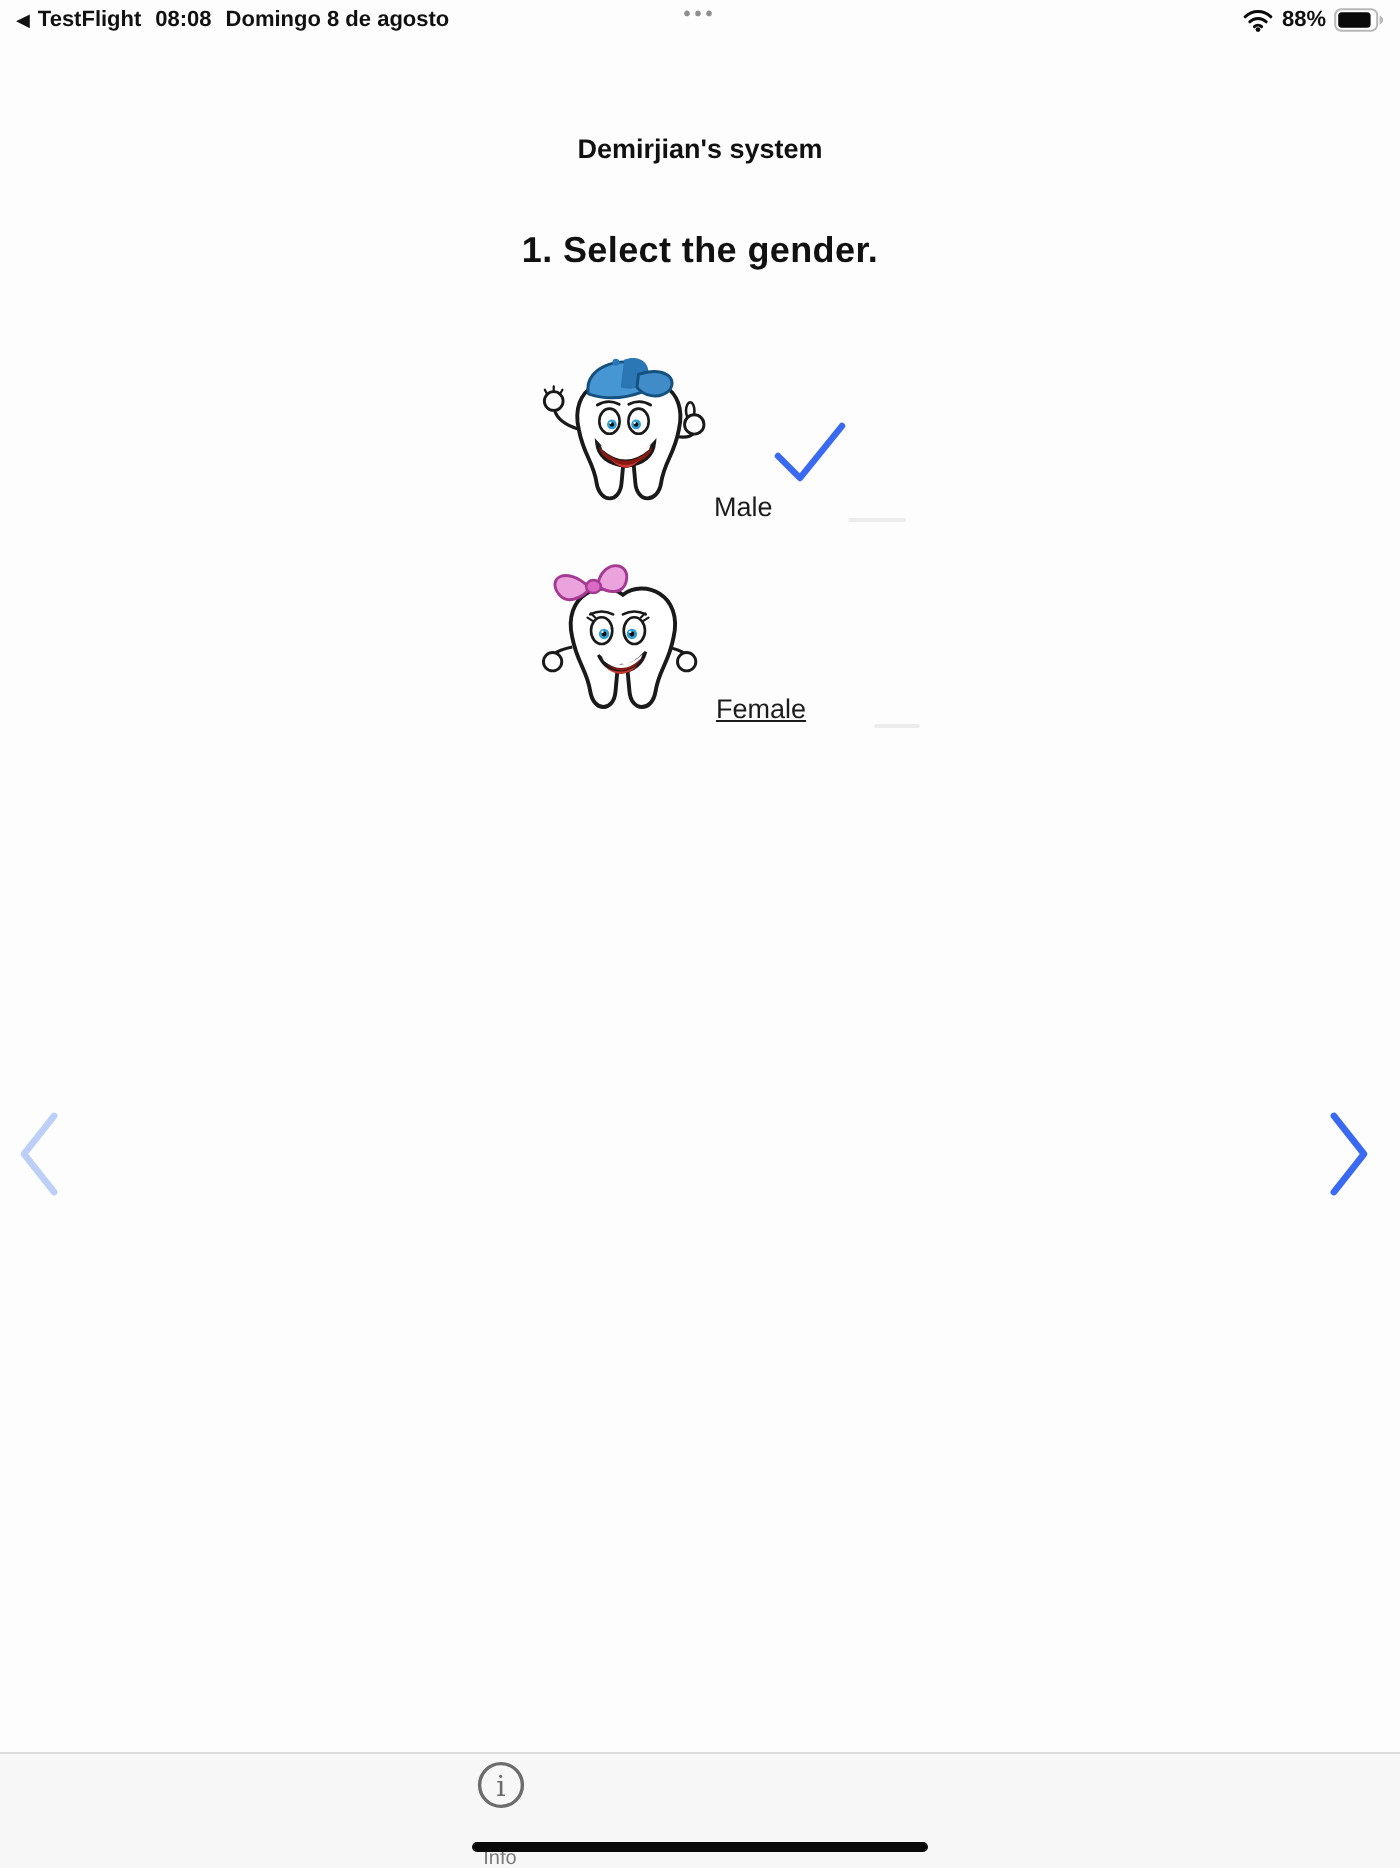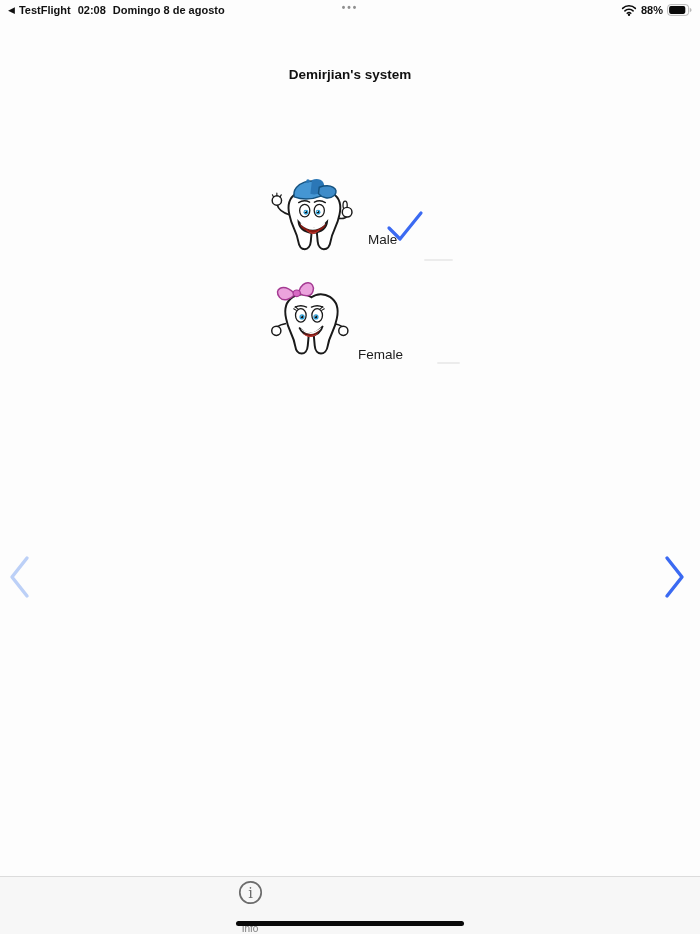--- a/index.html
+++ b/index.html
@@ -65,7 +65,7 @@
         <span class="sb-back-tri">◀</span>
         <span>TestFlight</span>
       </span>
-      <span>02:08</span>
+      <span>08:08</span>
       <span>Domingo 8 de agosto</span>
     </div>
     <div class="sb-center">•••</div>

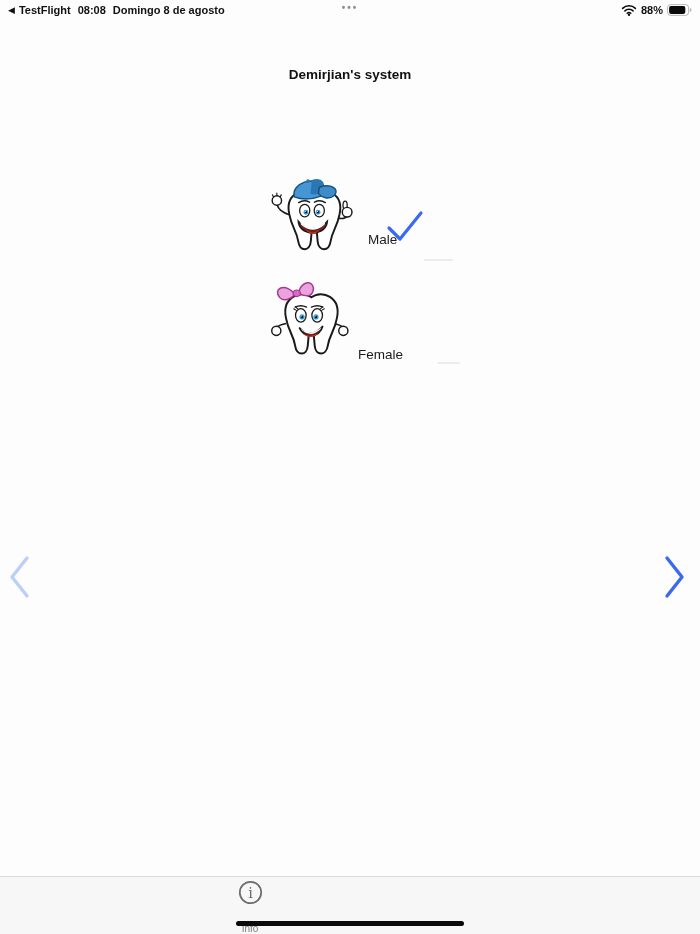--- a/index.html
+++ b/index.html
@@ -90,6 +90,7 @@
   </div>
 
   <div class="app-title">Demirjian's system</div>
+  <div class="question">1. Select the gender.</div>
 
   <div class="option male-row">
     <span class="option-img">

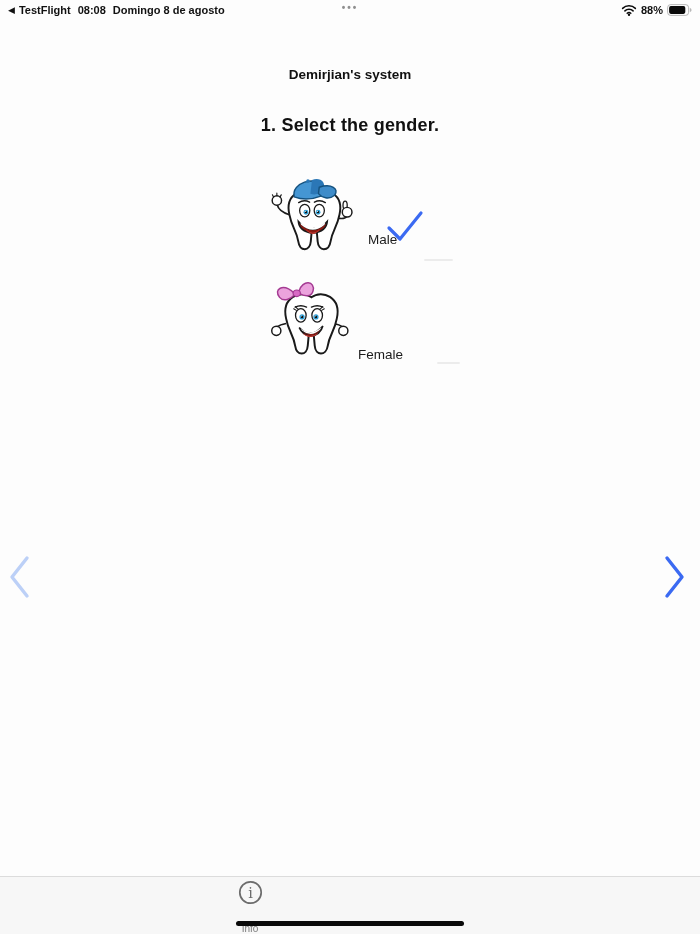--- a/index.html
+++ b/index.html
@@ -25,7 +25,7 @@
   .option-img{position:absolute;left:0;top:0;cursor:pointer;}
   .option-label{position:absolute;font-size:13.5px;color:#1c1c1c;}
   .male-row{left:270px;top:176px;width:190px;height:90px;}
-  .male-row .option-label{left:87px;top:56px;margin-left:11px;}
+  .male-row .option-label{left:87px;top:70px;}
   .check{position:absolute;left:116px;top:34px;}
   .underline{position:absolute;height:2px;background:#ececec;border-radius:1px;}
   .male-underline{left:154px;top:83px;width:29px;}

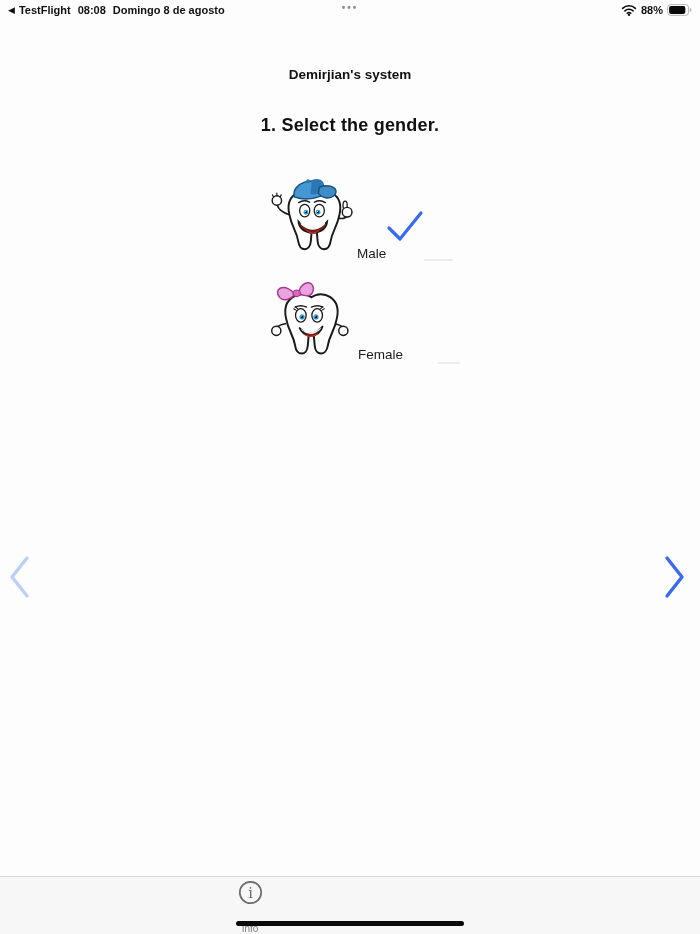--- a/index.html
+++ b/index.html
@@ -30,7 +30,7 @@
   .underline{position:absolute;height:2px;background:#ececec;border-radius:1px;}
   .male-underline{left:154px;top:83px;width:29px;}
   .female-row{left:266px;top:281px;width:200px;height:90px;}
-  .female-row .option-label{left:92px;top:66px;}
+  .female-row .option-label{left:92px;top:66px;text-decoration:underline;}
   .female-underline{left:171px;top:81px;width:23px;}
   
   .pager{position:absolute;width:34px;height:48px;background:none;border:none;padding:0;cursor:pointer;}

